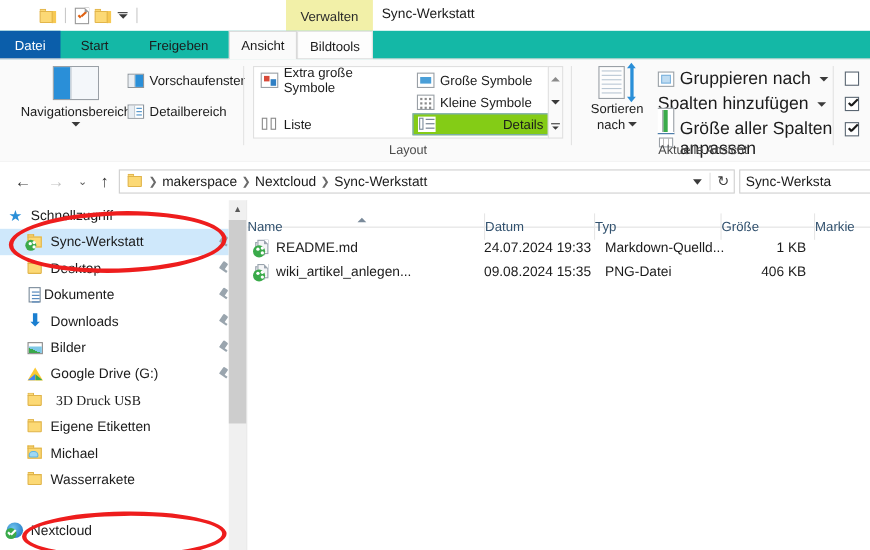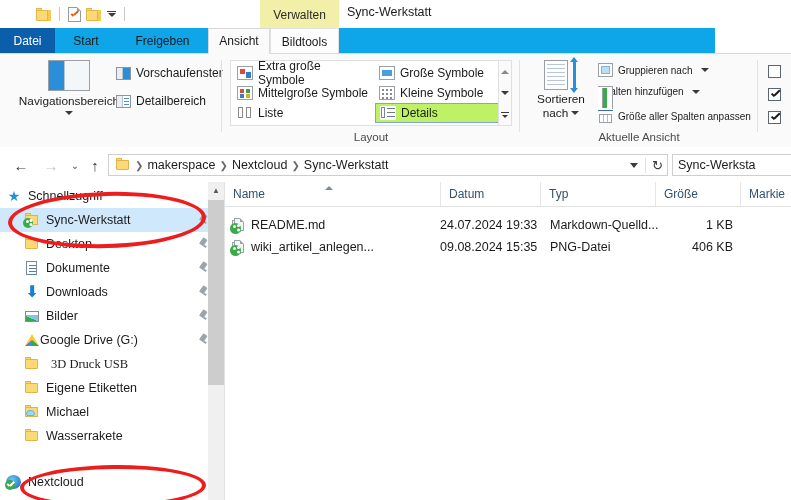--- a/index.html
+++ b/index.html
@@ -34,7 +34,7 @@
   .wtitle{position:absolute;left:347px;top:5px;font-size:12.5px;color:#1b1b1b;}
 
   
-  .tabstrip{position:absolute;left:0;top:28px;width:715px;height:26px;background:#0ea5e9;}
+  .tabstrip{position:absolute;left:0;top:28px;width:791px;height:26px;background:#14b8a6;}
   .tabstrip:after{content:"";position:absolute;left:0;bottom:0;width:791px;height:1px;background:#d9d9d9;}
   .tab{position:absolute;top:0;height:26px;display:flex;align-items:center;justify-content:center;
        font-size:12px;color:#1b1b1b;cursor:default;}

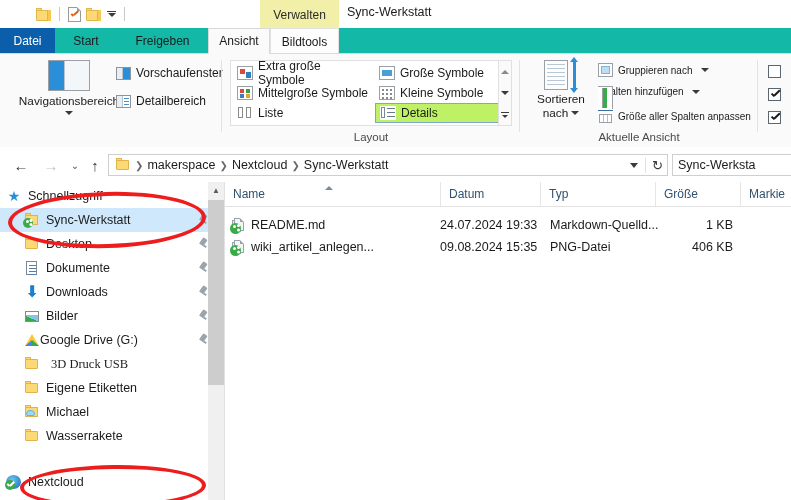--- a/index.html
+++ b/index.html
@@ -103,7 +103,7 @@
   .sortbtn .l1{font-size:11.8px;margin-top:2px;}
   .sortbtn .l2{font-size:11.8px;display:flex;align-items:center;gap:3px;}
   .sortbtn .l2 .dd{width:0;height:0;border-left:4px solid transparent;border-right:4px solid transparent;border-top:4px solid #3a3a3a;}
-  .vitem{position:absolute;display:flex;align-items:center;gap:5px;font-size:10px;color:#1b1b1b;}
+  .vitem{position:absolute;display:flex;align-items:center;gap:5px;font-size:16px;color:#1b1b1b;}
   .vitem .dd{width:0;height:0;border-left:4px solid transparent;border-right:4px solid transparent;border-top:4px solid #3a3a3a;margin-left:3px;}
   .gi{width:15px;height:14px;border:1px solid #9aa0a6;box-sizing:border-box;background:#fff;position:relative;flex:none;}
   .gi.grp:before{content:"";position:absolute;left:2px;top:2px;right:2px;bottom:2px;background:#bfdcf2;border:1px solid #7fb4de;box-sizing:border-box;}

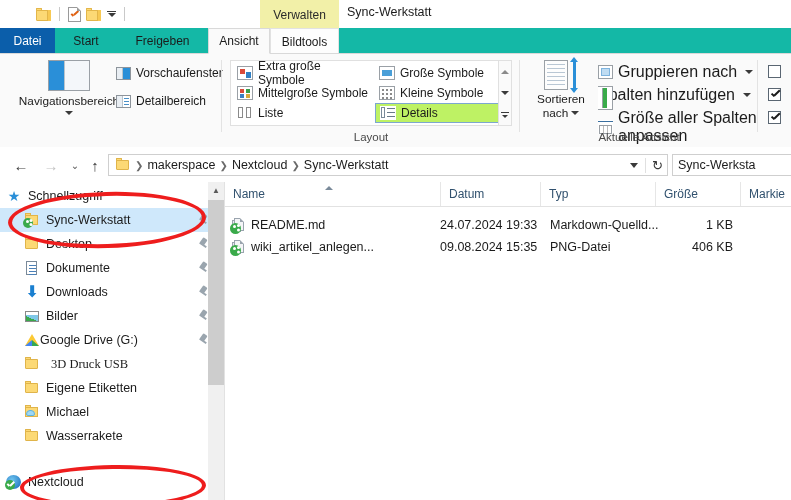--- a/index.html
+++ b/index.html
@@ -287,10 +287,6 @@
           <span class="vi lg"></span>
           <span>Große Symbole</span>
         </div>
-        <div class="layitem" style="left:2px;top:22px;width:140px;">
-          <span class="vi md"></span>
-          <span>Mittelgroße Symbole</span>
-        </div>
         <div class="layitem" style="left:144px;top:22px;width:124px;">
           <span class="vi sm"></span>
           <span>Kleine Symbole</span>

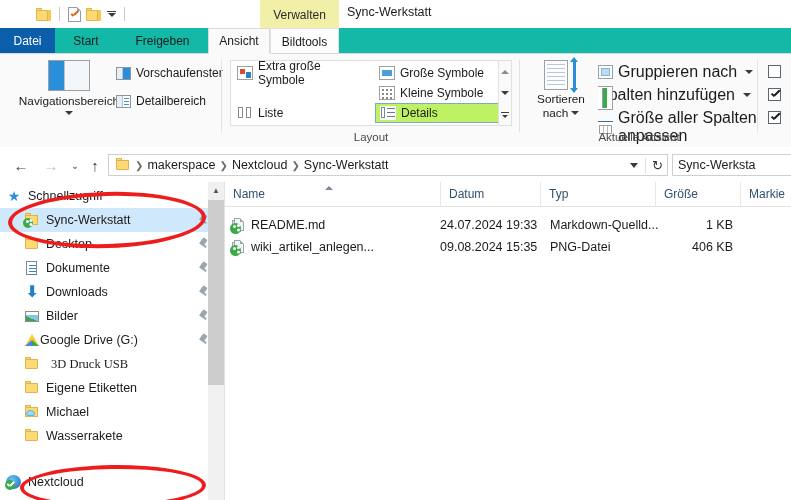--- a/index.html
+++ b/index.html
@@ -69,7 +69,7 @@
   .g-layout{left:222px;width:298px;}
   .laybox{position:absolute;left:8px;top:6px;width:270px;height:66px;border:1px solid #e0e0e0;box-sizing:border-box;background:#fff;}
   .layitem{position:absolute;height:20px;display:flex;align-items:center;gap:5px;font-size:12px;color:#1b1b1b;padding:0 4px;box-sizing:border-box;}
-  .layitem.sel{background:#bef264;border:1px solid #7da7cf;box-sizing:border-box;}
+  .layitem.sel{background:#84cc16;border:1px solid #7da7cf;box-sizing:border-box;justify-content:space-between;}
   .layscroll{position:absolute;right:8px;top:6px;width:14px;height:66px;border:1px solid #e0e0e0;box-sizing:border-box;background:#fafafa;
              display:flex;flex-direction:column;align-items:center;justify-content:space-around;}
   .layscroll .a{width:0;height:0;border-left:4px solid transparent;border-right:4px solid transparent;border-bottom:4px solid #8a8a8a;}

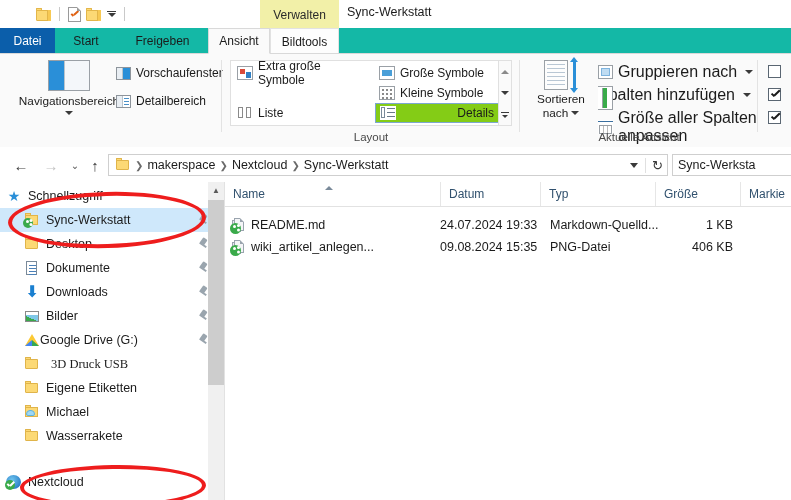--- a/index.html
+++ b/index.html
@@ -189,8 +189,8 @@
   
   .listarea{position:absolute;left:225px;top:182px;width:566px;height:318px;background:#fff;}
   .colhead{position:absolute;left:0;top:0;width:566px;height:24px;background:#fff;border-bottom:1px solid #e2e2e2;}
-  .col{position:absolute;top:0;height:24px;display:flex;align-items:center;font-size:12px;color:#31516e;
-       border-left:1px solid #e6e6e6;box-sizing:border-box;padding-left:8px;}
+  .col{position:absolute;top:12px;height:24px;display:flex;align-items:center;font-size:12px;color:#31516e;
+       border-left:1px solid #e6e6e6;box-sizing:border-box;}
   .col:first-child{border-left:none;}
   .sortcaret{position:absolute;width:0;height:0;border-left:4px solid transparent;border-right:4px solid transparent;border-bottom:4px solid #7a8a9a;}
   .filerow{position:absolute;left:0;width:566px;height:22px;display:flex;align-items:center;font-size:12.5px;color:#1b1b1b;}

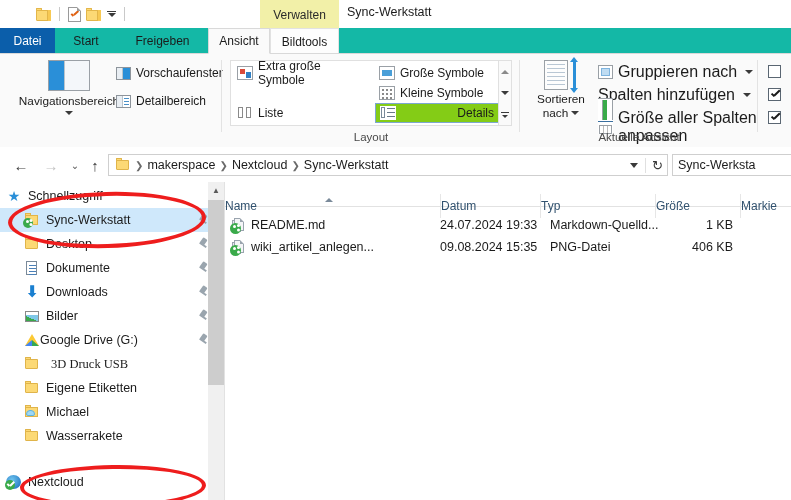--- a/index.html
+++ b/index.html
@@ -411,7 +411,7 @@
       <span class="ic">
           <span class="ic-doc"></span>
         </span>
-      <span class="lbl" style="margin-left:6px;">Dokumente</span>
+      <span class="lbl" style="">Dokumente</span>
       <span class="pin"><span class="pin-ic"></span></span>
     </div>
 

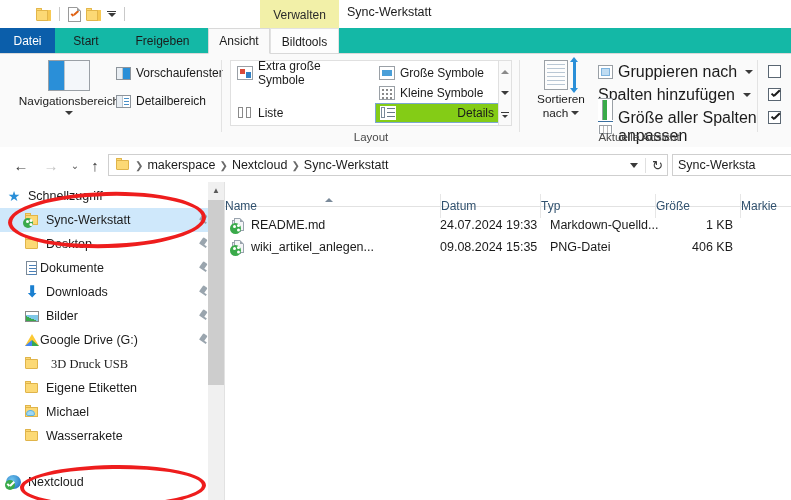--- a/index.html
+++ b/index.html
@@ -440,7 +440,7 @@
             <i class="gr"></i>
           </span>
         </span>
-      <span class="lbl" style="">Google Drive (G:)</span>
+      <span class="lbl" style="margin-left:6px;">Google Drive (G:)</span>
       <span class="pin"><span class="pin-ic"></span></span>
     </div>
 

